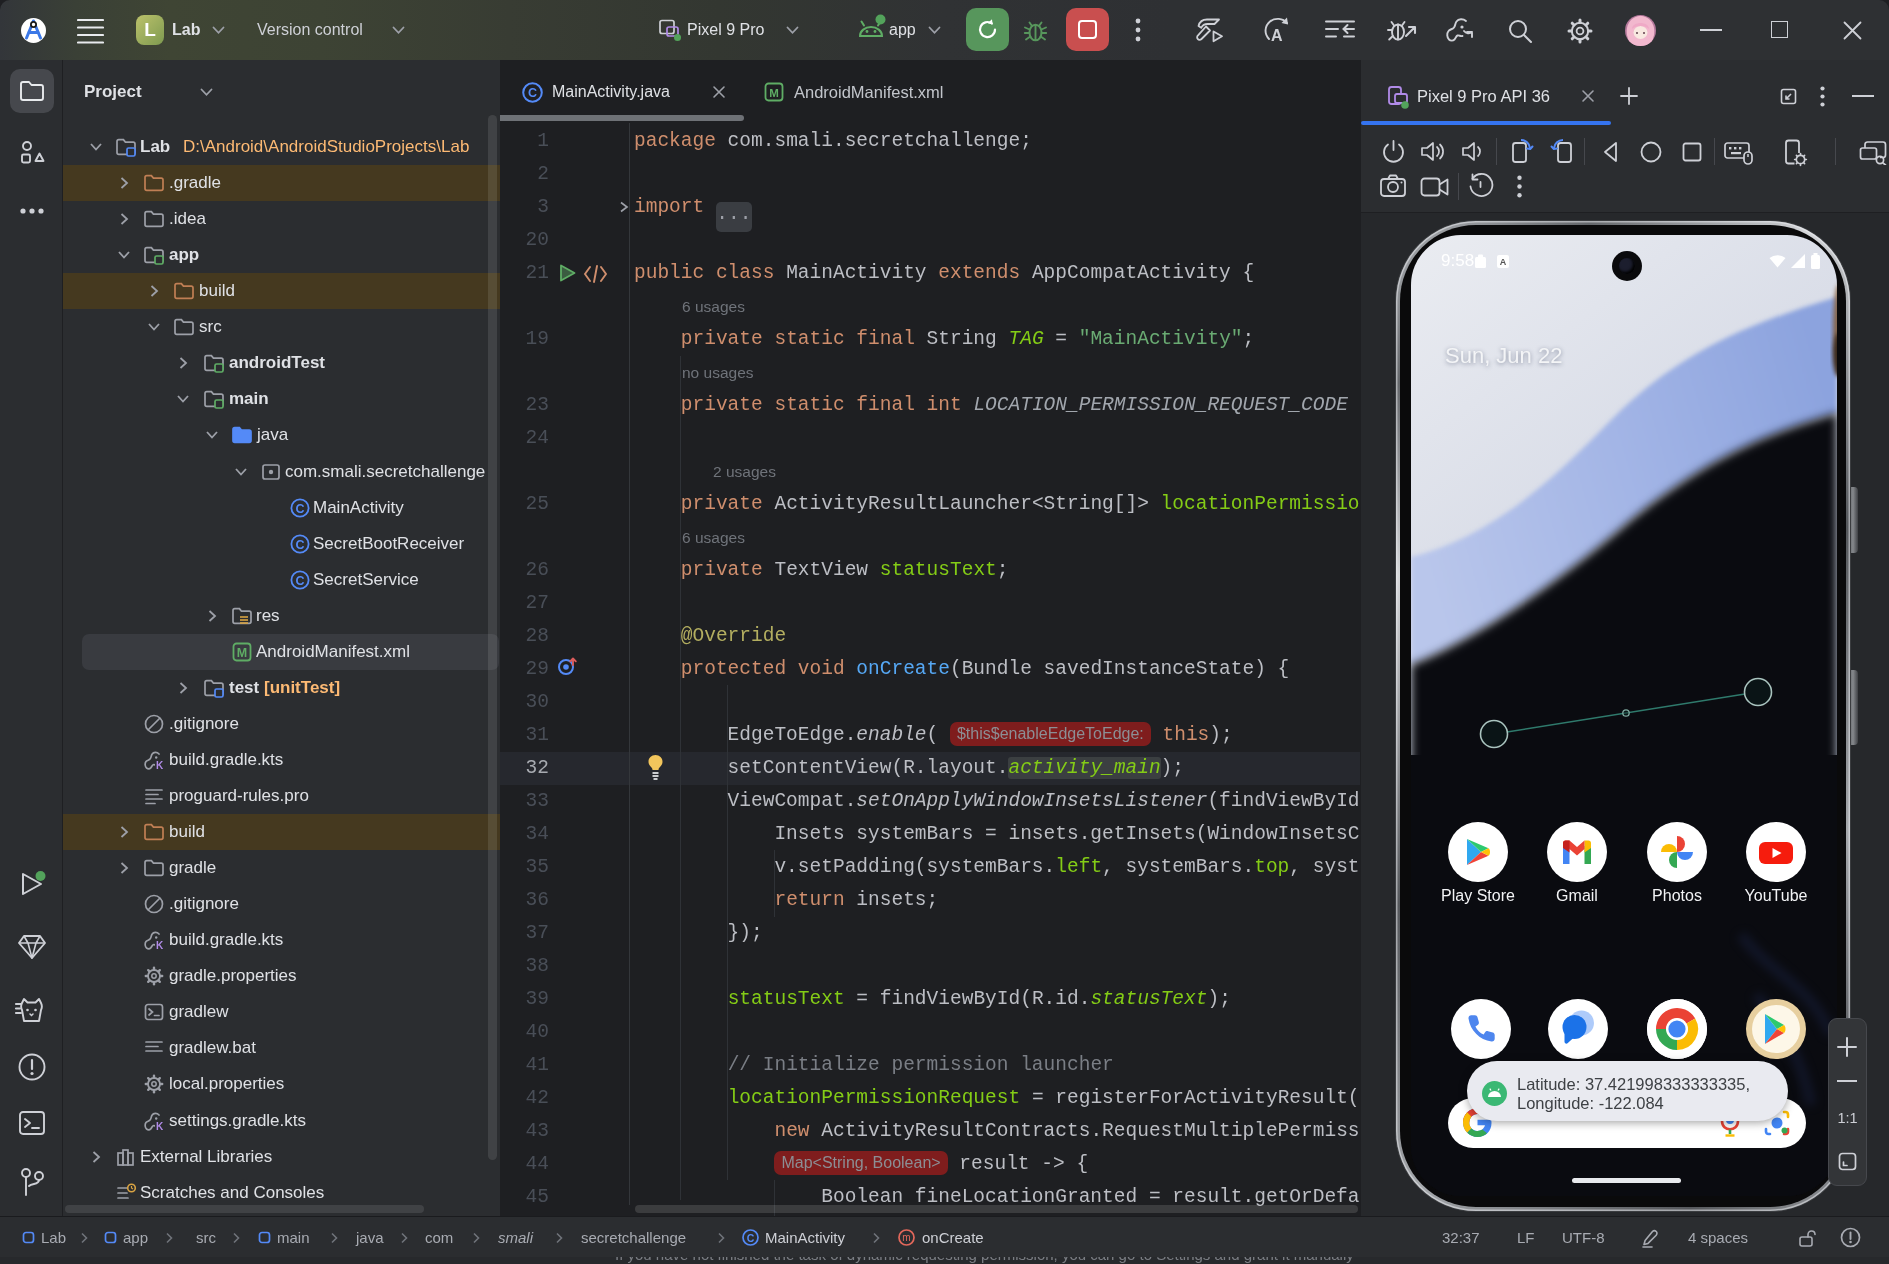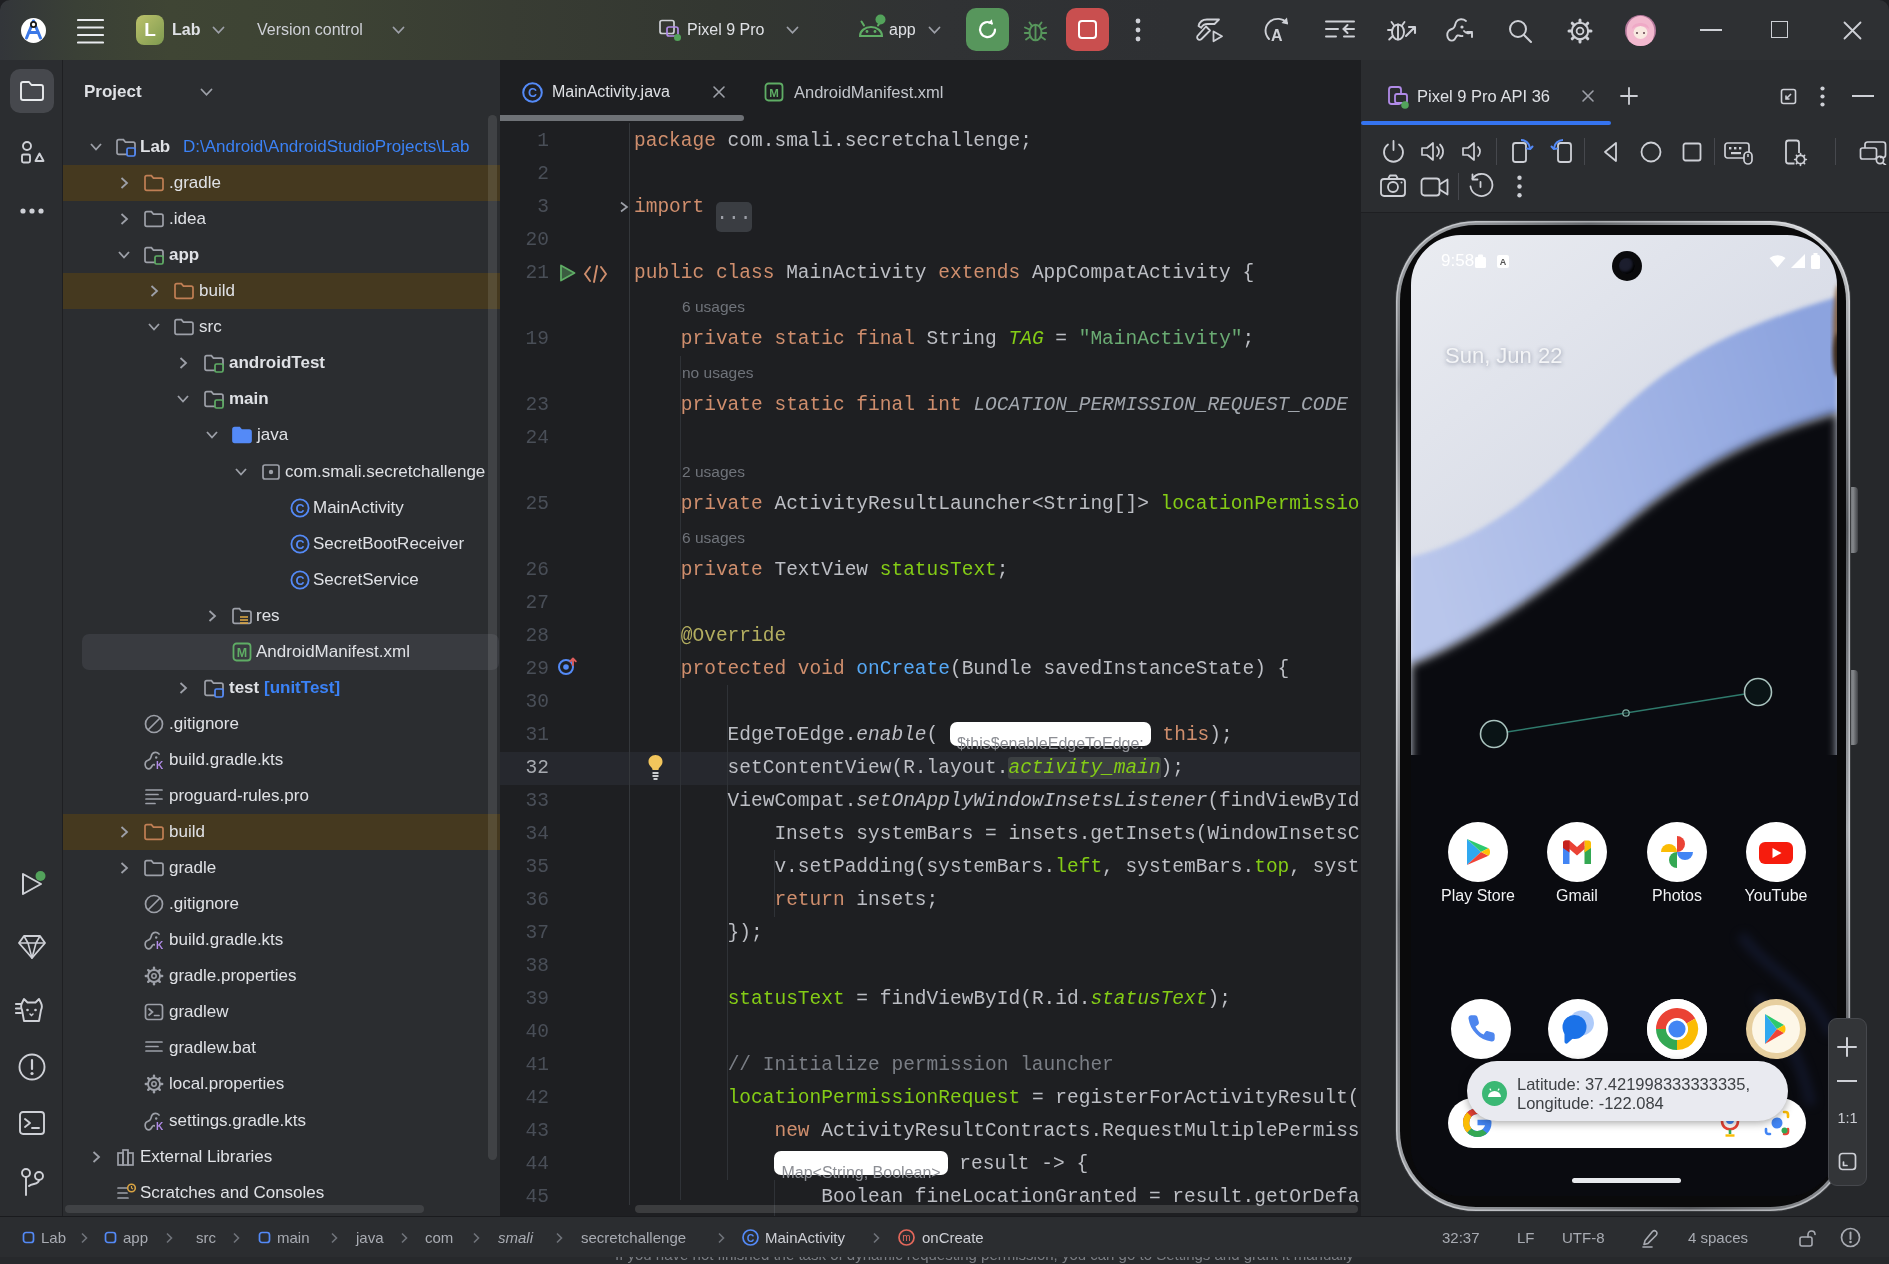--- a/index.html
+++ b/index.html
@@ -24,7 +24,7 @@
   .trow .lbl { position:absolute; top:0; }
   .brown { background:#45391F; }
   .bold { font-weight:bold; }
-  .dim { color:#3b82f6;text-align:right; }
+  .dim { color:#fdba74;text-align:right; }
   .ticon { position:absolute; top:7px; width:22px; height:22px; }
   .tchev { position:absolute; top:11px; width:14px; height:14px; }
 

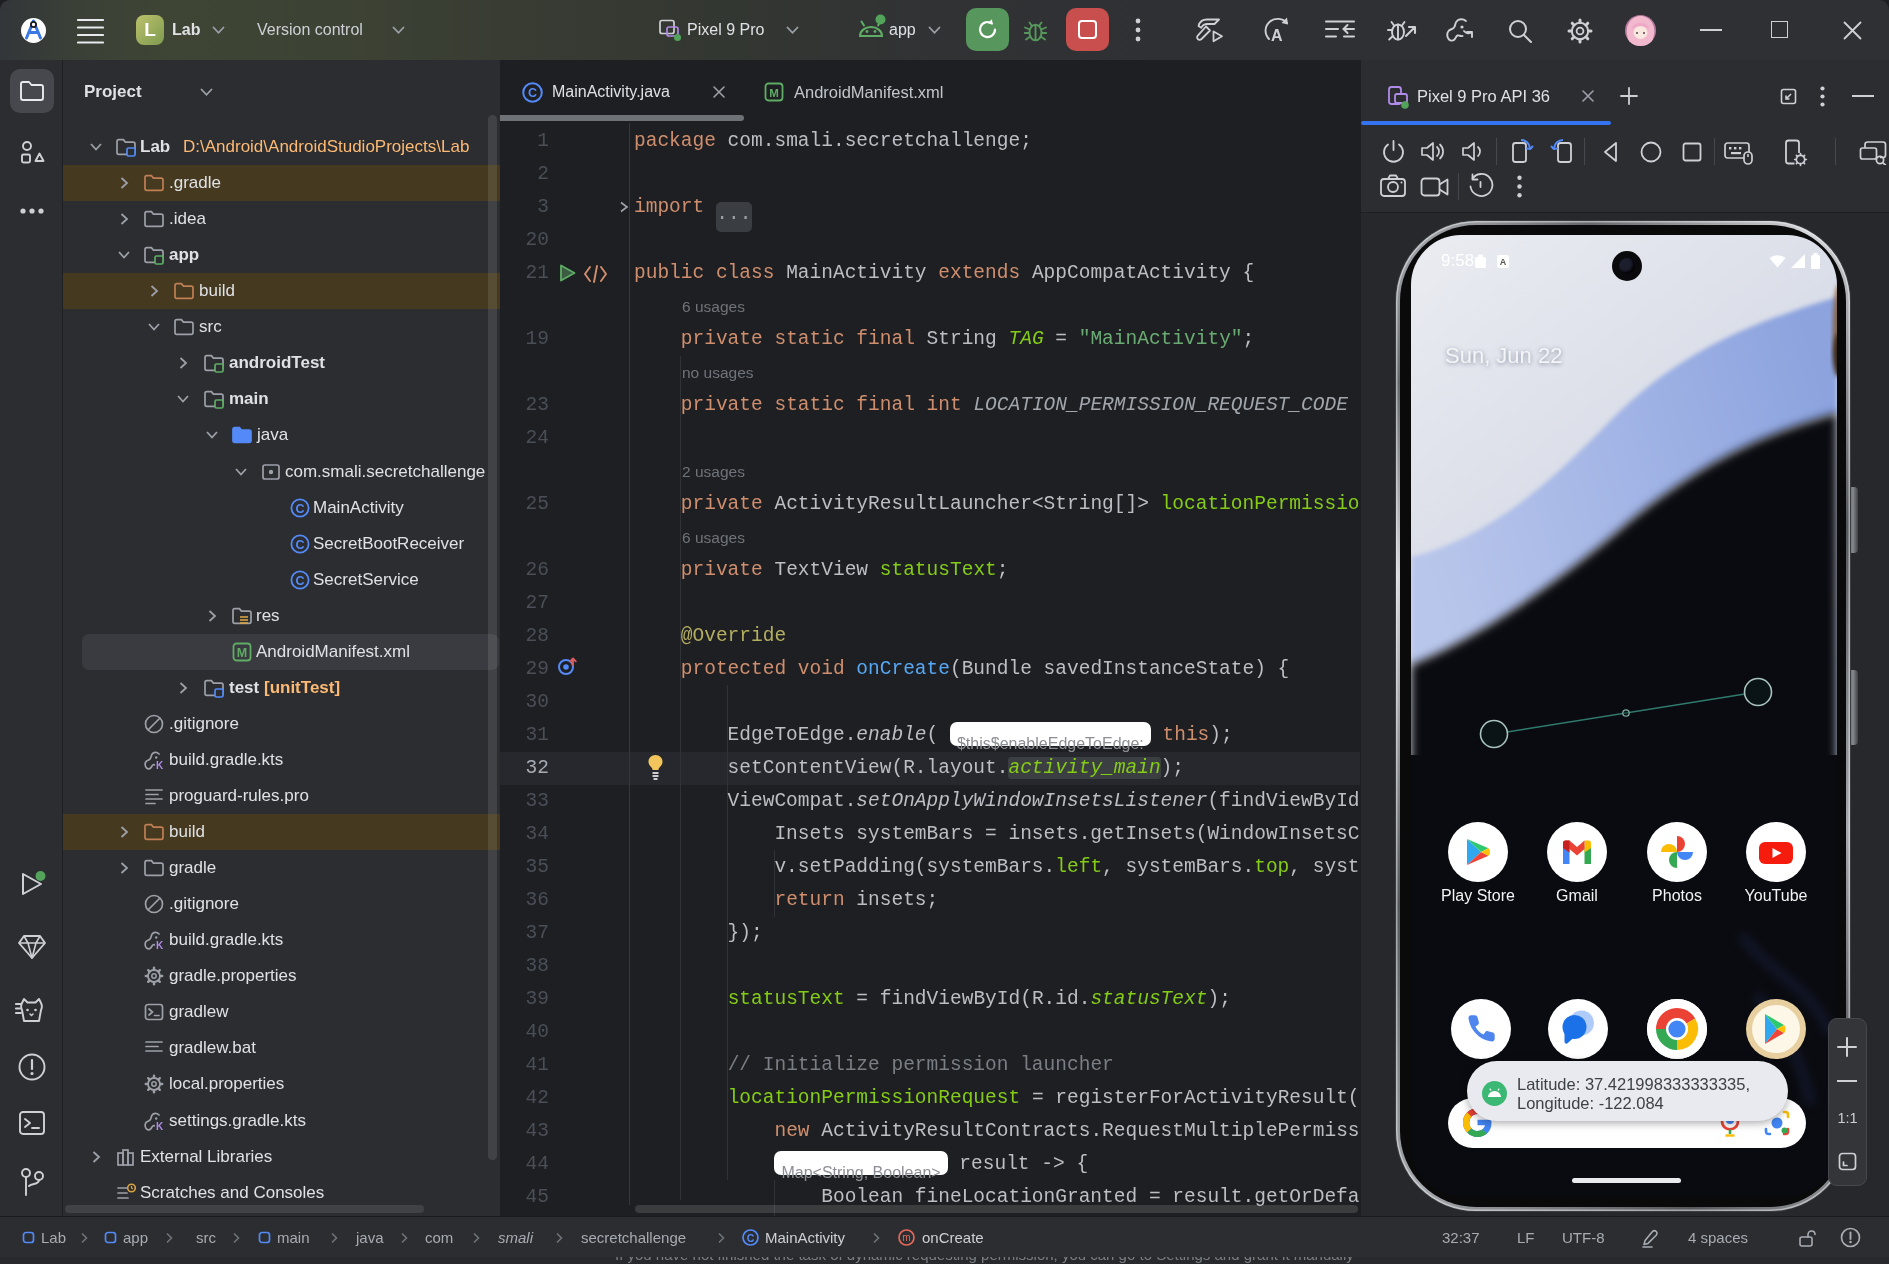--- a/index.html
+++ b/index.html
@@ -658,7 +658,7 @@
     <div class="cl" style="left:134px;top:262.5px;">    <span class="kw">private static final</span> String <span class="fl it">TAG</span> = <span class="st">"MainActivity"</span>;</div>
     <div class="usage" style="left:182px;top:295.5px;">no usages</div>
     <div class="cl" style="left:134px;top:328.5px;">    <span class="kw">private static final int</span> <span class="cs">LOCATION_PERMISSION_REQUEST_CODE</span> = 100;</div>
-    <div class="usage" style="left:182px;top:394.5px;">2 usages</div>
+    <div class="usage" style="left:182px;top:394.5px;padding-left:31px;">2 usages</div>
     <div class="cl" style="left:134px;top:427.5px;">    <span class="kw">private</span> ActivityResultLauncher&lt;String[]&gt; <span class="fl">locationPermissionRequest</span>;</div>
     <div class="usage" style="left:182px;top:460.5px;">6 usages</div>
     <div class="cl" style="left:134px;top:493.5px;">    <span class="kw">private</span> TextView <span class="fl">statusText</span>;</div>

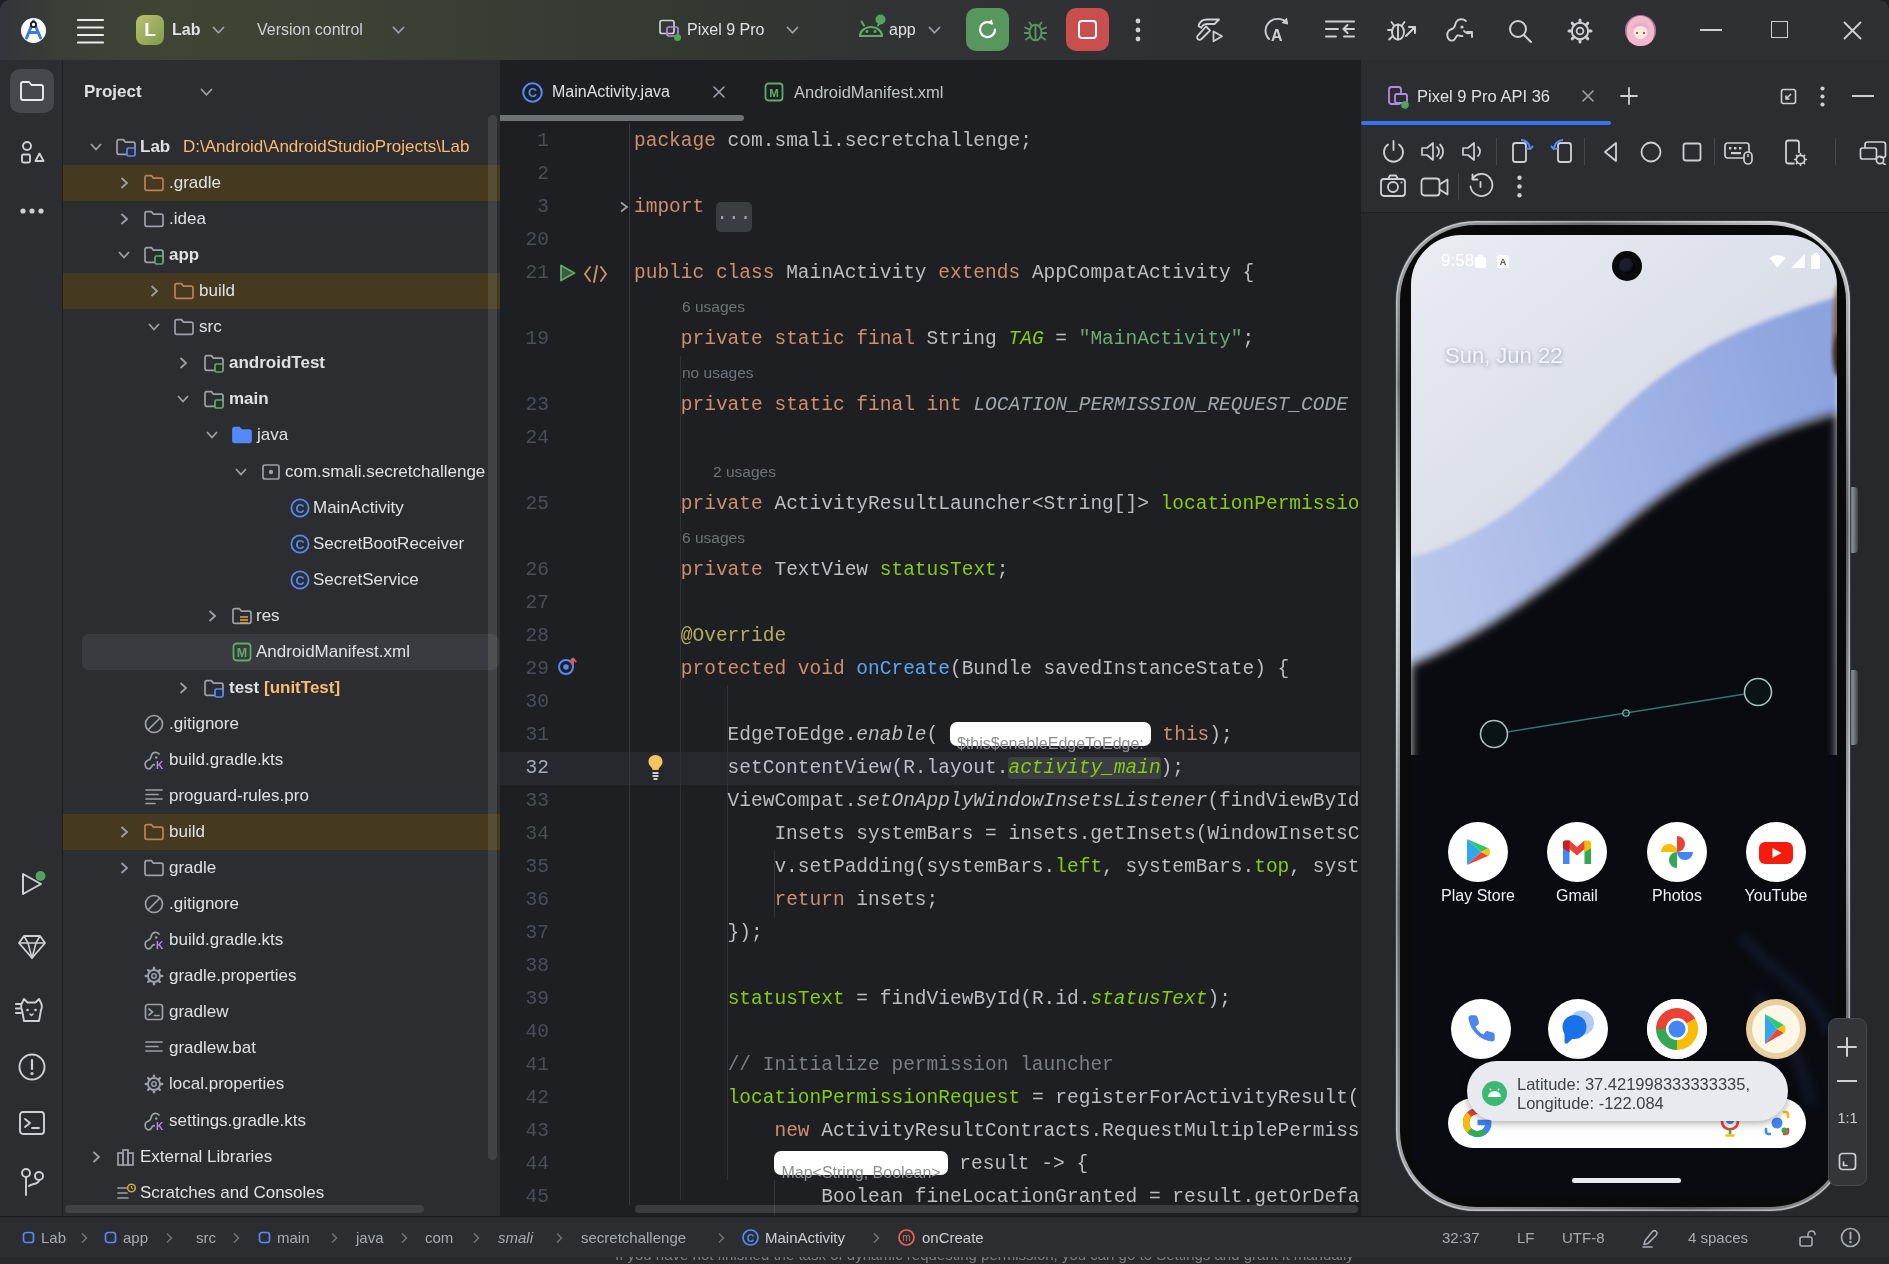--- a/index.html
+++ b/index.html
@@ -41,7 +41,7 @@
   .cs { color:#A1A6AD; font-style:italic; }
   .it { font-style:italic; }
   .usage { position:absolute; font-size:15.5px; color:#6F737A; line-height:33px; height:33px; }
-  .hintbox { display:inline-block; background:#ffffff; color:#8C8E94; border-radius:7px; font-family:"Liberation Sans",sans-serif; font-size:16px; vertical-align:middle; padding:10px 7px; line-height:24px; height:24px; }
+  .hintbox { display:inline-block; background:#7f1d1d; color:#8C8E94; border-radius:7px; font-family:"Liberation Sans",sans-serif; font-size:16px; vertical-align:middle; padding:0 7px; line-height:24px; height:24px; }
 
   
   #rightpanel { position:absolute; top:60px; left:1360px; width:529px; height:1156px; background:#2B2D30; border-left:1px solid #1E1F22; }

